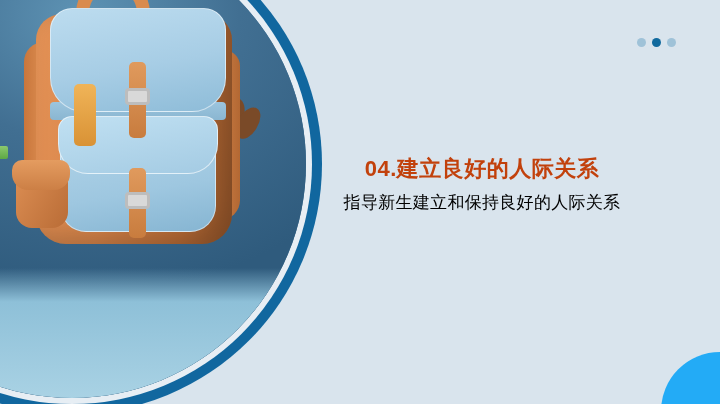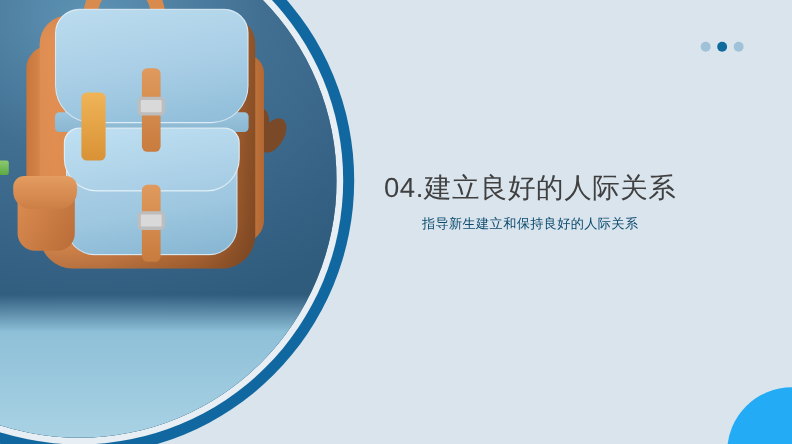--- a/index.html
+++ b/index.html
@@ -169,9 +169,9 @@
   }
   .title {
     margin: 0;
-    font-size: 25px;
-    font-weight: normal;
-    color: #404040;
+    font-size: 22px;
+    font-weight: bold;
+    color: #c2410c;
     letter-spacing: .5px;
     line-height: 1.2;
     white-space: nowrap;

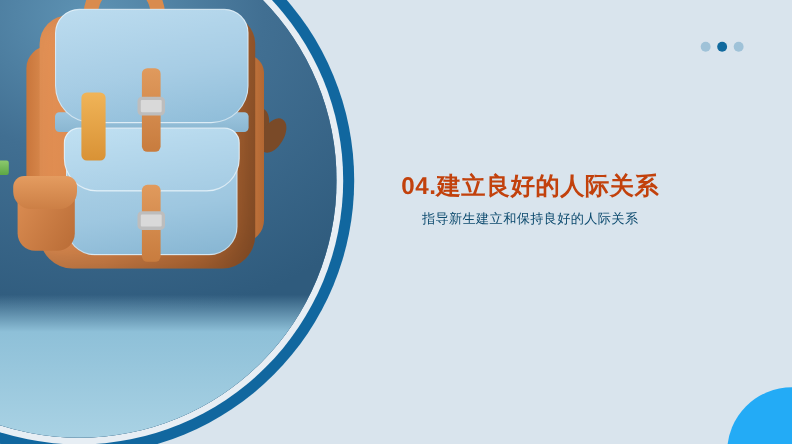--- a/index.html
+++ b/index.html
@@ -178,9 +178,9 @@
   }
   .subtitle {
     margin: 9px 0 0 0;
-    font-size: 12px;
+    font-size: 17px;
     font-weight: normal;
-    color: #0c4a6e;
+    color: #000000;
     letter-spacing: .3px;
     white-space: nowrap;
   }

